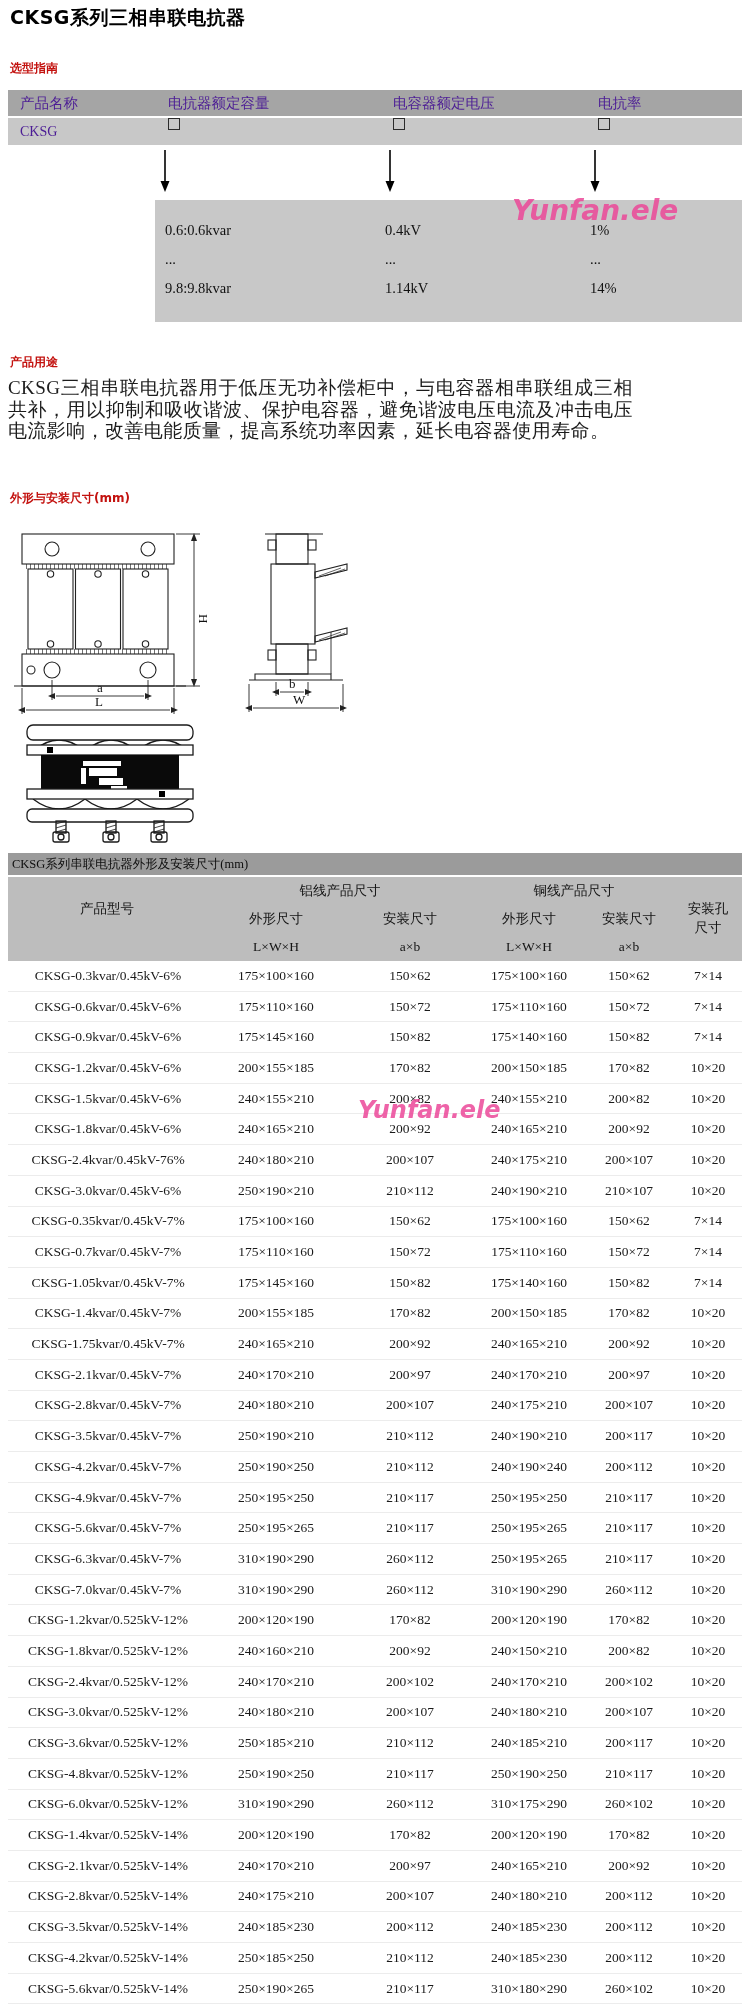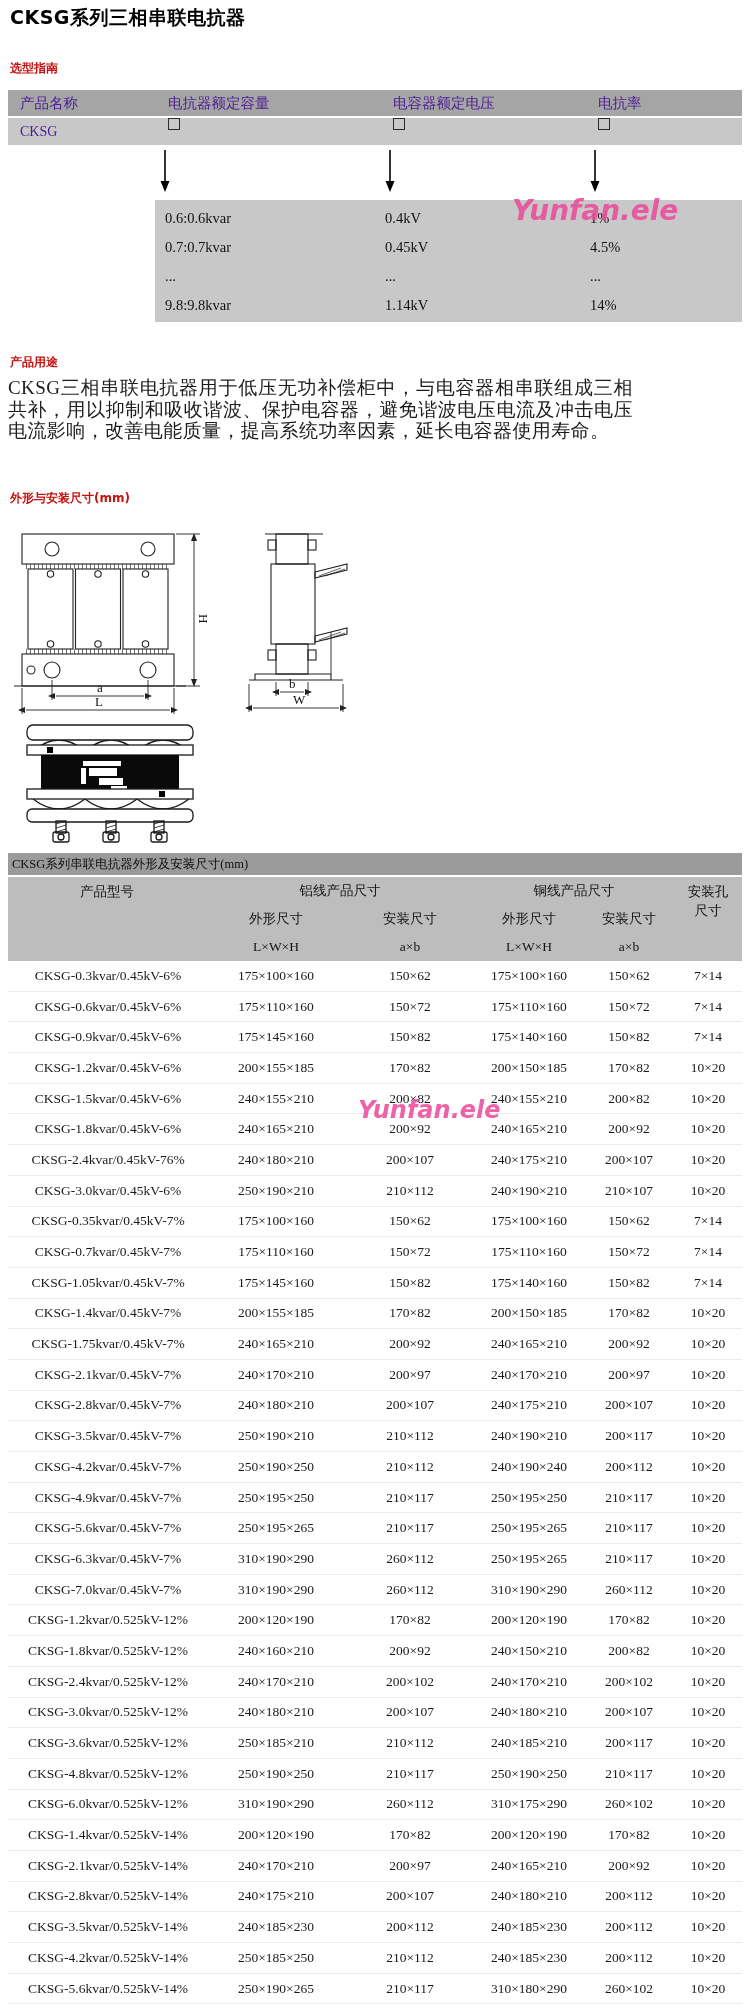--- a/index.html
+++ b/index.html
@@ -25,7 +25,7 @@
 
   .arrow{position:absolute;top:150px;width:12px;height:42px;}
   
-  .sel-options{position:absolute;left:155px;top:200px;width:587px;height:122px;background:#c8c8c8;padding-top:4px;box-sizing:border-box;}
+  .sel-options{position:absolute;left:155px;top:200px;width:587px;height:122px;background:#c8c8c8;padding-top:16px;box-sizing:border-box;}
   .opt-row{position:relative;height:29px;}
   .opt-row span{position:absolute;top:0;line-height:29px;font-size:14.5px;color:#111;}
   .opt-c0{left:10px}.opt-c1{left:230px}.opt-c2{left:435px}

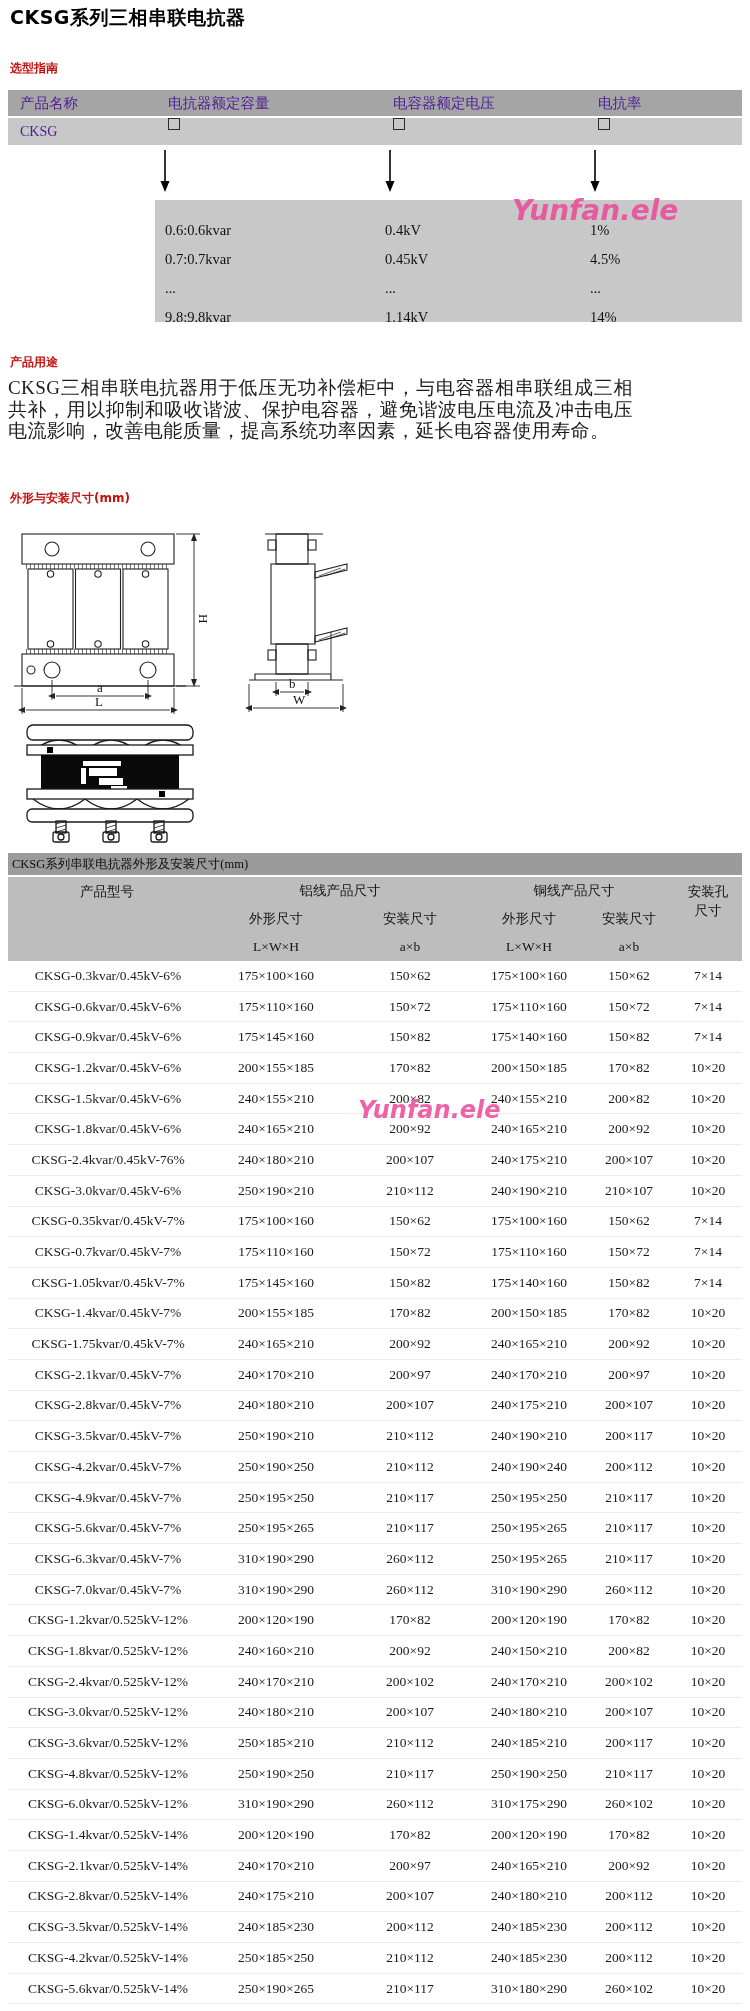--- a/index.html
+++ b/index.html
@@ -99,11 +99,6 @@
         <span class="opt-c0">0.6:0.6kvar</span>
         <span class="opt-c1">0.4kV</span>
         <span class="opt-c2">1%</span>
-      </div>
-      <div class="opt-row">
-        <span class="opt-c0">0.7:0.7kvar</span>
-        <span class="opt-c1">0.45kV</span>
-        <span class="opt-c2">4.5%</span>
       </div>
       <div class="opt-row">
         <span class="opt-c0">...</span>

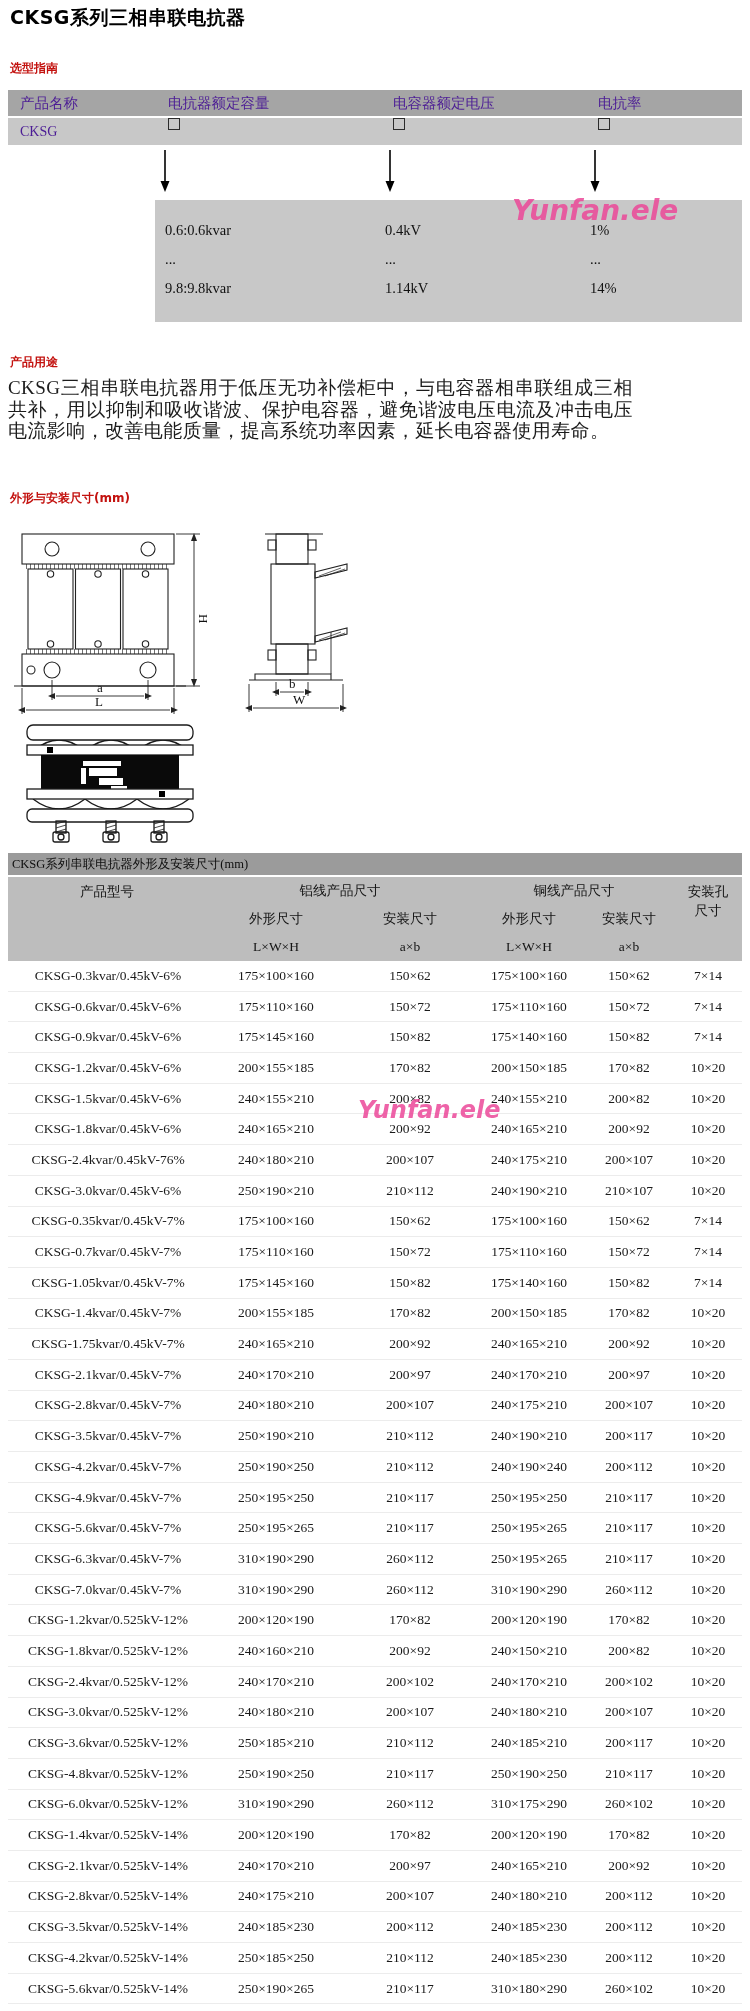--- a/index.html
+++ b/index.html
@@ -47,7 +47,7 @@
   table.size{position:absolute;left:8px;top:877px;width:734px;border-collapse:collapse;table-layout:fixed;}
   table.size thead{background:#bdbdbd;}
   table.size th{font-weight:normal;font-size:13.5px;color:#141414;height:28px;padding:0;vertical-align:middle;text-align:center;}
-  table.size th.vtop{vertical-align:top;padding-top:5px;line-height:19px;}
+  table.size th.vtop{vertical-align:top;padding-top:22px;line-height:19px;}
   table.size td{font-size:13.5px;color:#1a1a1a;text-align:center;height:29.7px;padding:0;
                 border-bottom:1px solid #ececec;white-space:nowrap;}
   table.size td:first-child{text-align:center;padding-left:2px;font-size:13.5px;}

